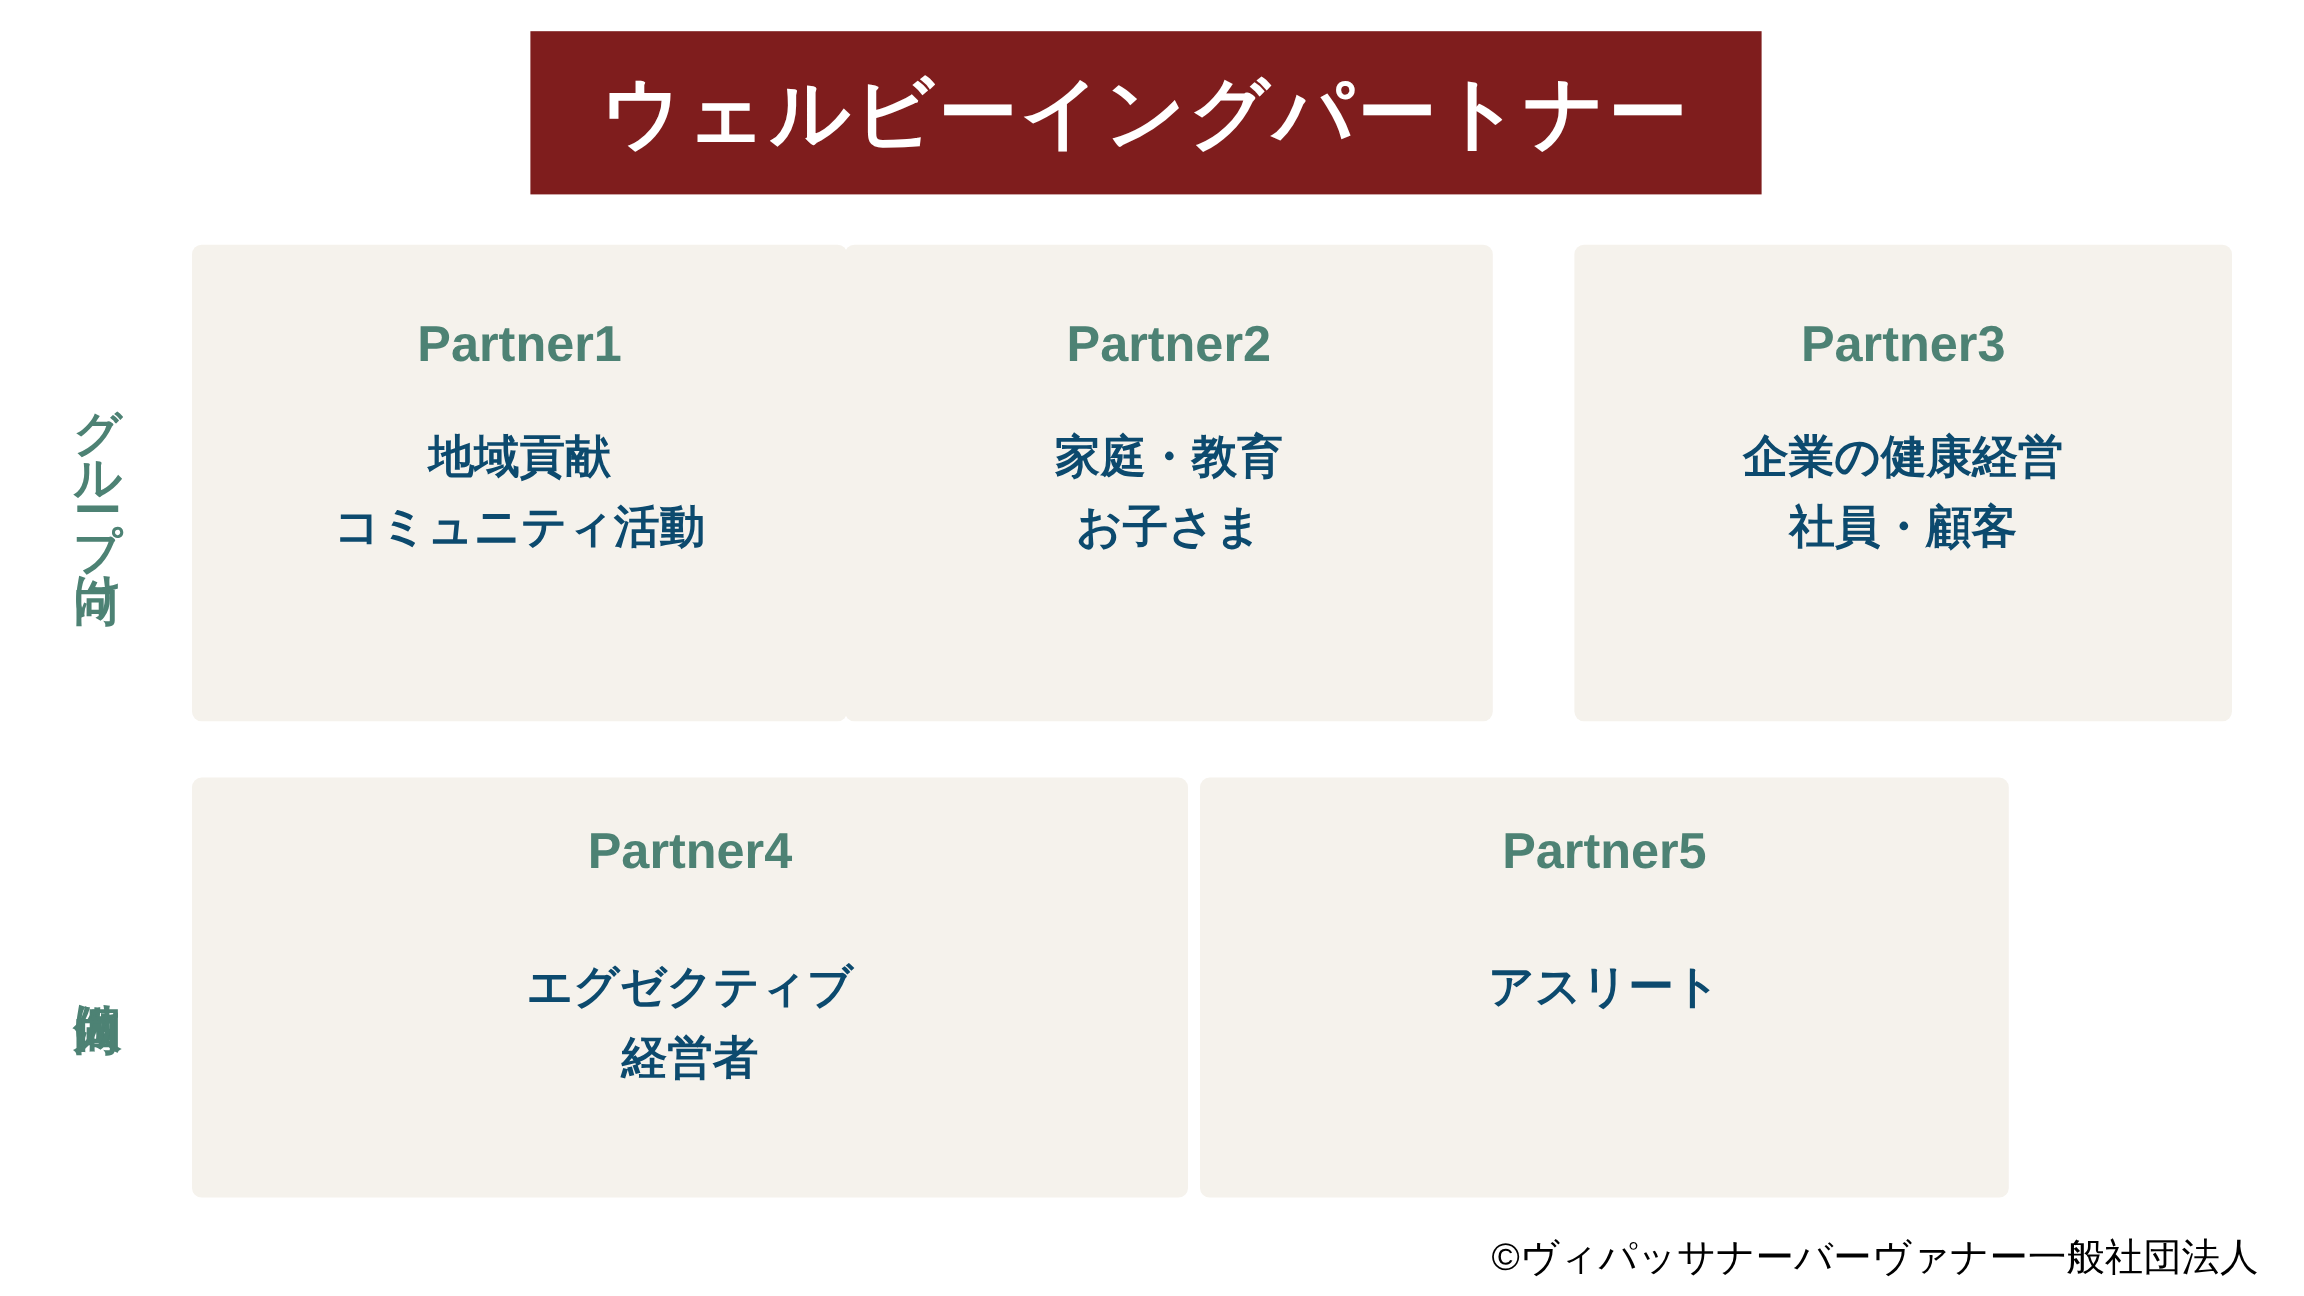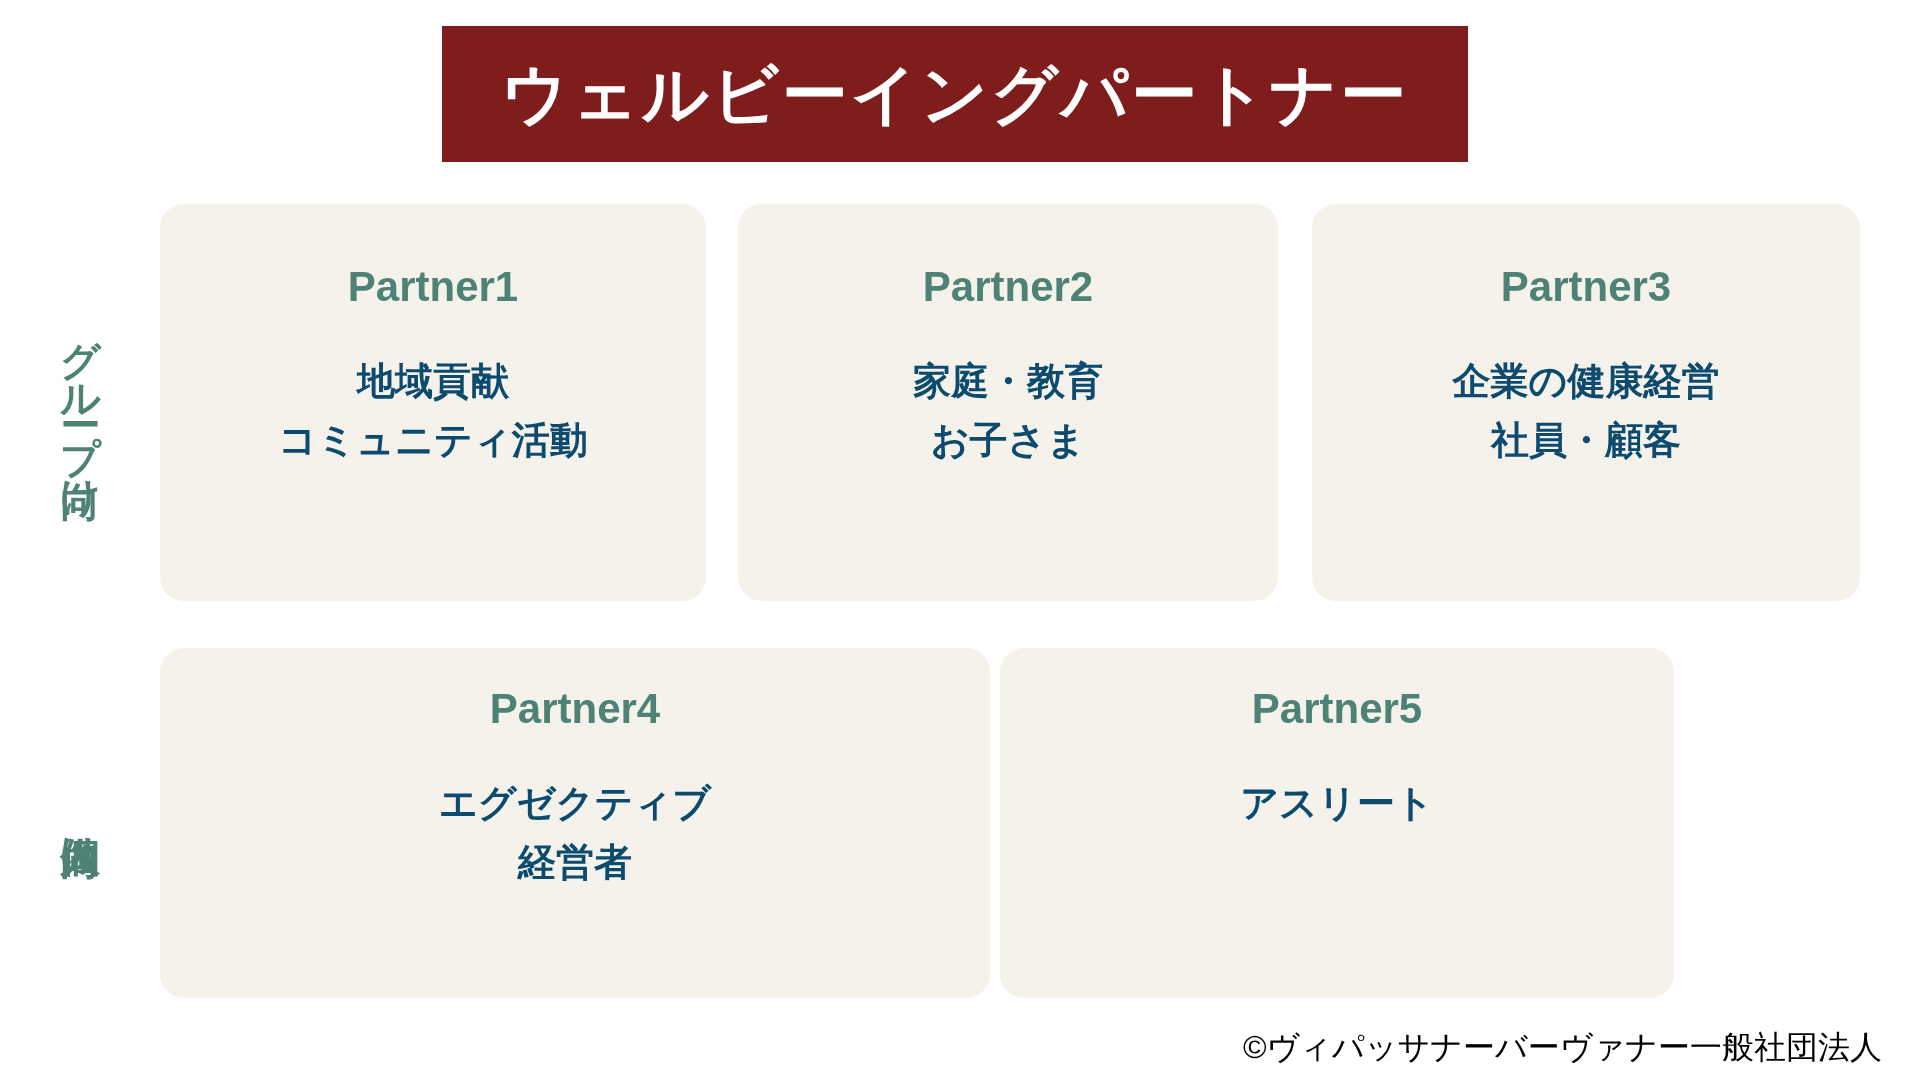--- a/index.html
+++ b/index.html
@@ -75,7 +75,7 @@
   .card {
     position: absolute;
     background: #f5f2ec;
-    border-radius: 24px;
+    border-radius: 8px;
     box-sizing: border-box;
     display: flex;
     flex-direction: column;

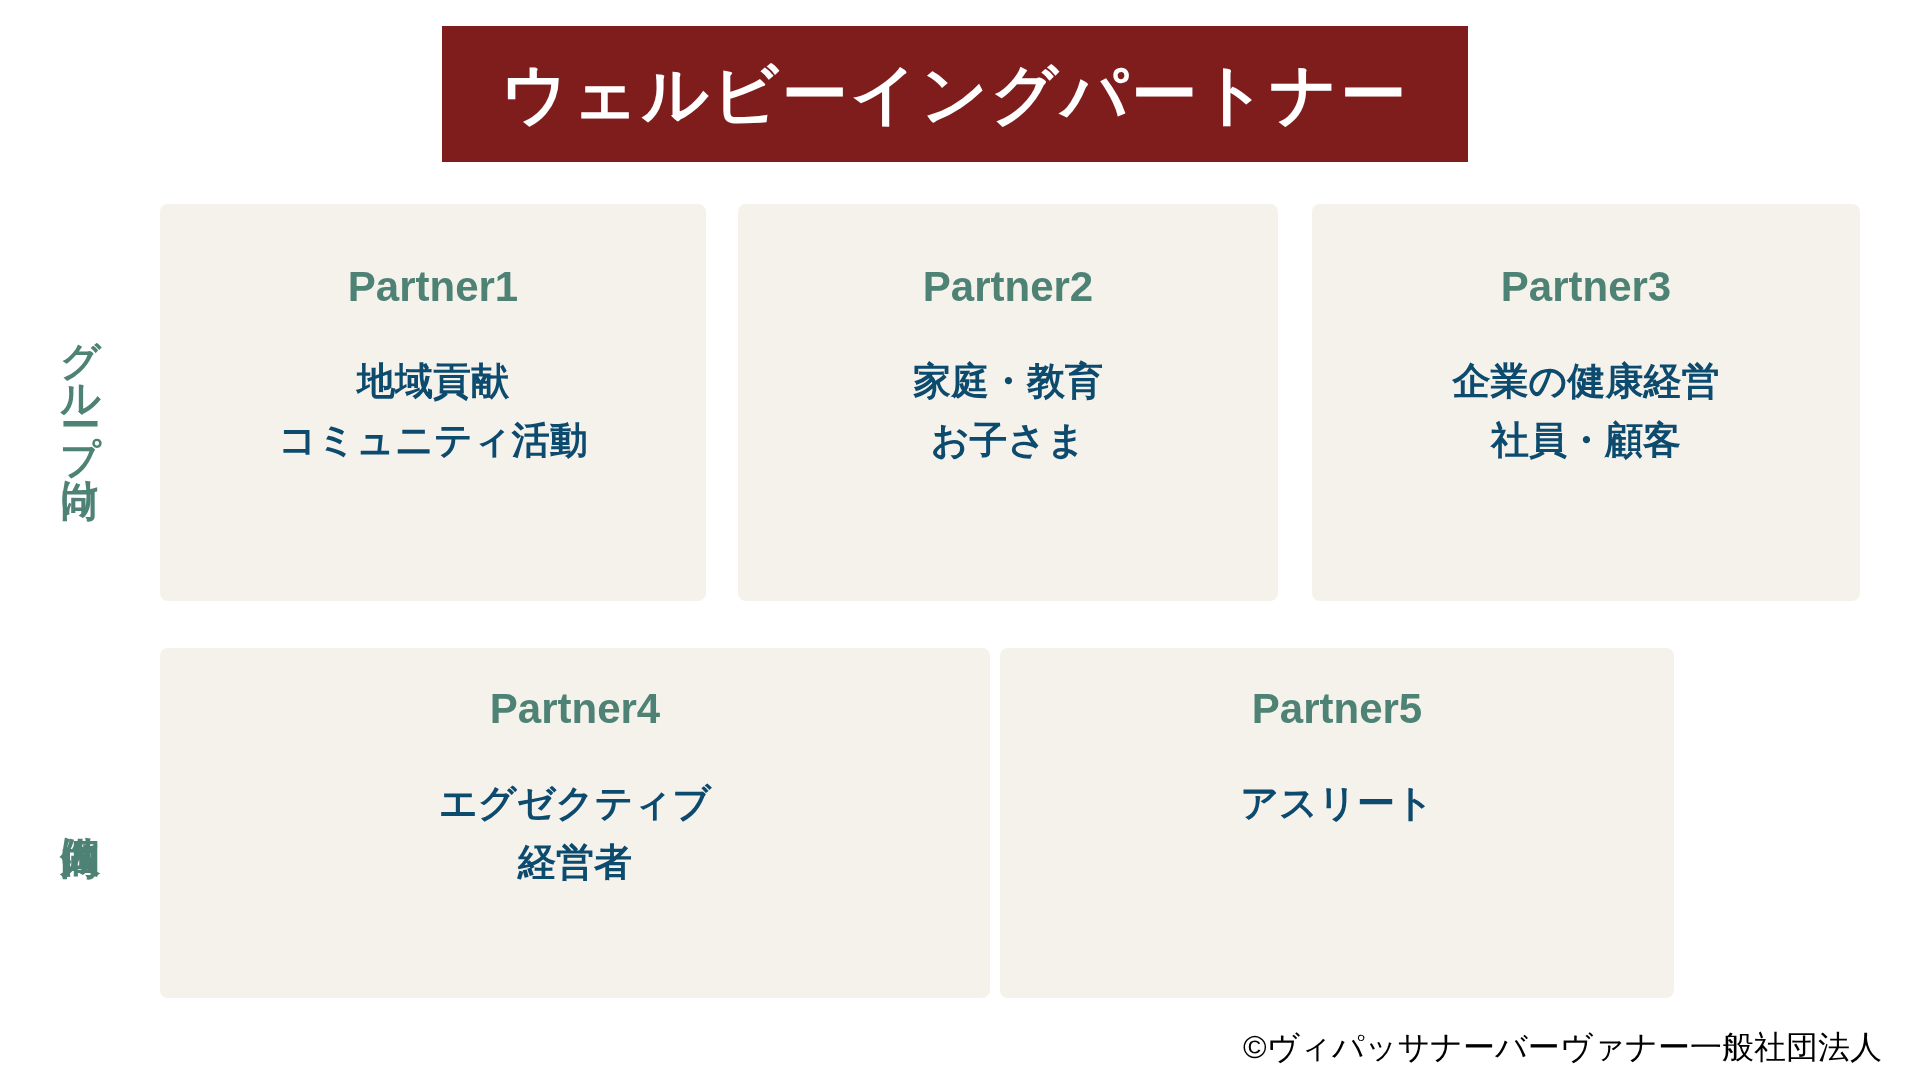--- a/index.html
+++ b/index.html
@@ -107,7 +107,7 @@
   .card-row1 .card-body { margin-top: 44px; }
 
   .card-p1 { left: 160px;  width: 546px; }
-  .card-p2 { left: 738px;  width: 540px; }
+  .card-p2 { left: 704px;  width: 540px; }
   .card-p3 { left: 1312px; width: 548px; }
 
   

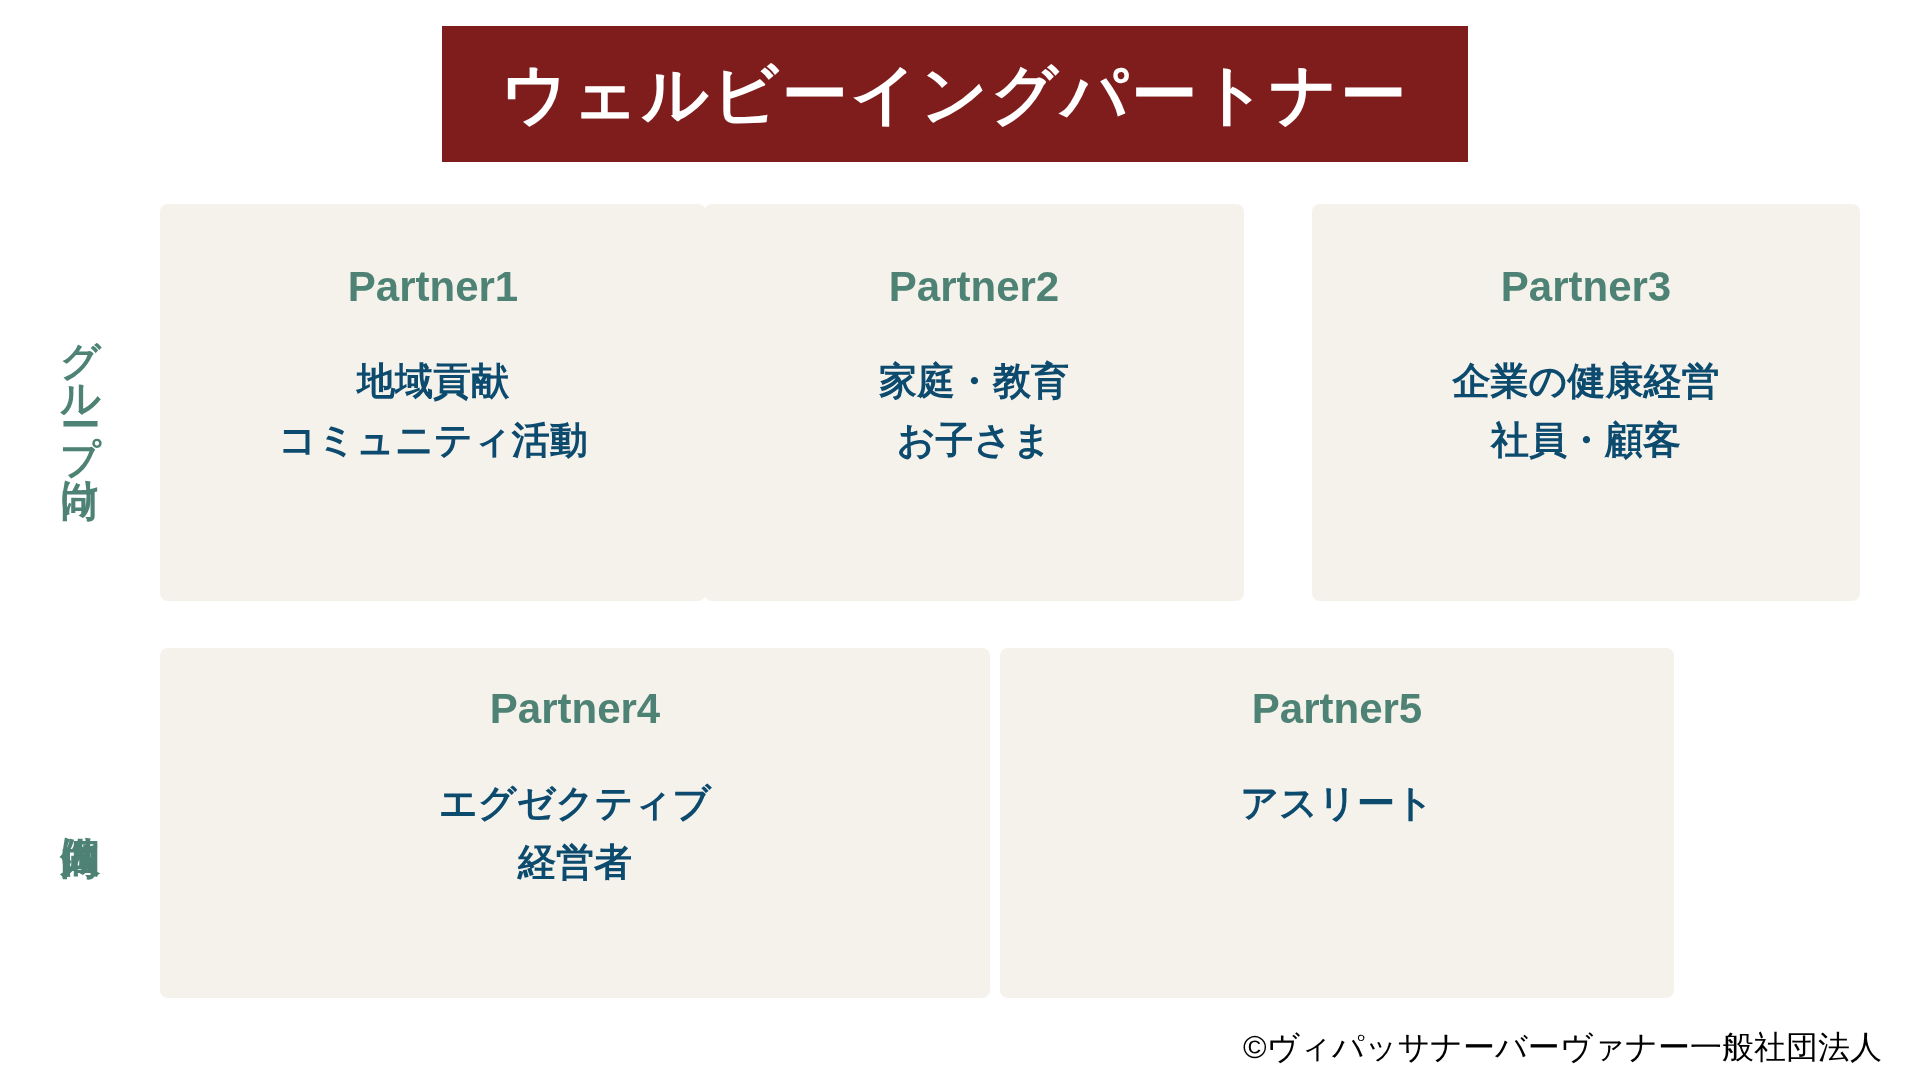--- a/index.html
+++ b/index.html
@@ -116,7 +116,7 @@
     height: 350px;
     padding-top: 40px;
   }
-  .card-row2 .card-body { margin-top: 44px; }
+  .card-row2 .card-body { margin-top: 64px; }
 
   .card-p4 { left: 160px;  width: 830px; }
   .card-p5 { left: 1000px; width: 674px; }

